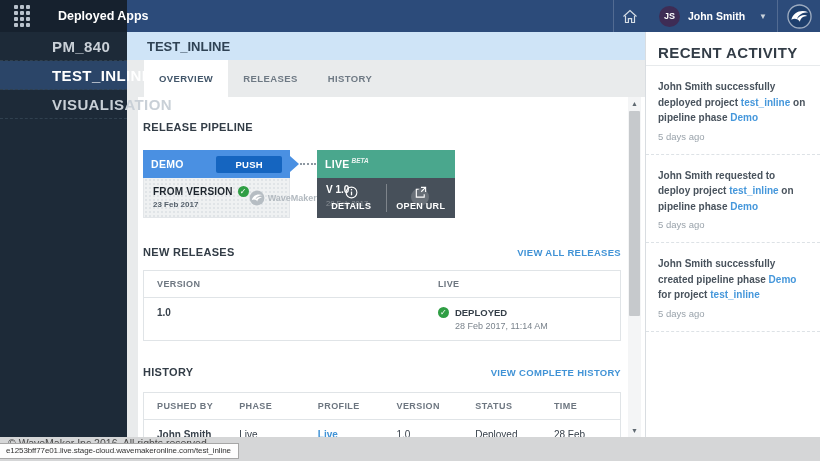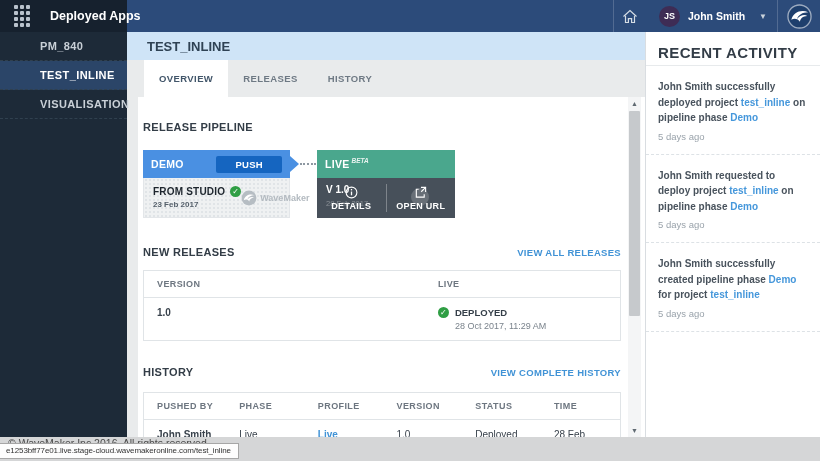--- a/index.html
+++ b/index.html
@@ -11,7 +11,7 @@
   .brand { width:127px; height:32px; background:#16212e; display:flex; align-items:center; padding-left:14px; flex:none; }
   .grid-icon { display:grid; grid-template-columns:repeat(3,4px); grid-gap:2px; }
   .grid-icon i { width:4px; height:4px; background:#b9c2cc; border-radius:1px; }
-  .brand-title { color:#fff; font-size:12.5px; font-weight:bold; margin-left:20px; white-space:nowrap; }
+  .brand-title { color:#fff; font-size:12.5px; font-weight:bold; margin-left:28px; white-space:nowrap; }
   .tb-fill { flex:1; }
   .tb-sep { width:1px; height:32px; background:rgba(255,255,255,0.18); flex:none; }
   .home-btn { width:33px; height:32px; display:flex; align-items:center; justify-content:center; cursor:pointer; }

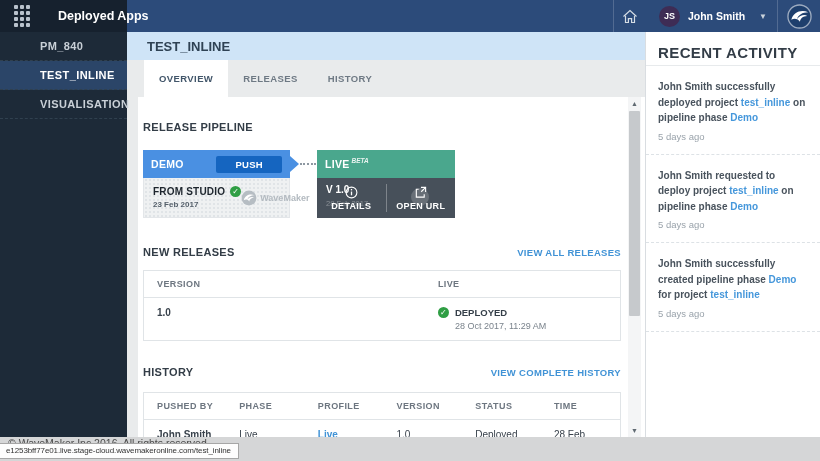--- a/index.html
+++ b/index.html
@@ -23,7 +23,7 @@
 
   
   .sidebar { position:absolute; left:0; top:32px; width:127px; height:405px; background:#1d2a38; z-index:3; }
-  .side-item { height:29px; display:flex; align-items:center; padding-left:40px; font-size:11px; font-weight:bold; letter-spacing:0.4px; color:#c9d0d7; border-bottom:1px dashed #30404f; cursor:pointer; white-space:nowrap; }
+  .side-item { height:29px; display:flex; align-items:center; padding-left:52px; font-size:15px; font-weight:bold; letter-spacing:0.4px; color:#c9d0d7; border-bottom:1px dashed #30404f; cursor:pointer; white-space:nowrap; }
   .side-item.selected { background:#2b4568; color:#fff; }
 
   

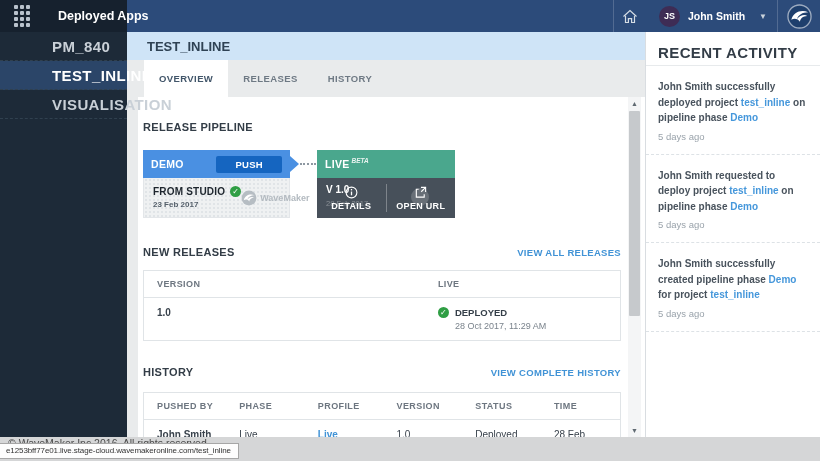--- a/index.html
+++ b/index.html
@@ -171,7 +171,7 @@
         <div class="ph-body">
           <div>
             <div class="from-row">
-              <span class="from-studio">FROM STUDIO</span>
+              <span class="from-studio">FROM VERSION</span>
               <span class="check">✓</span>
             </div>
             <div class="ph-date">23 Feb 2017</div>

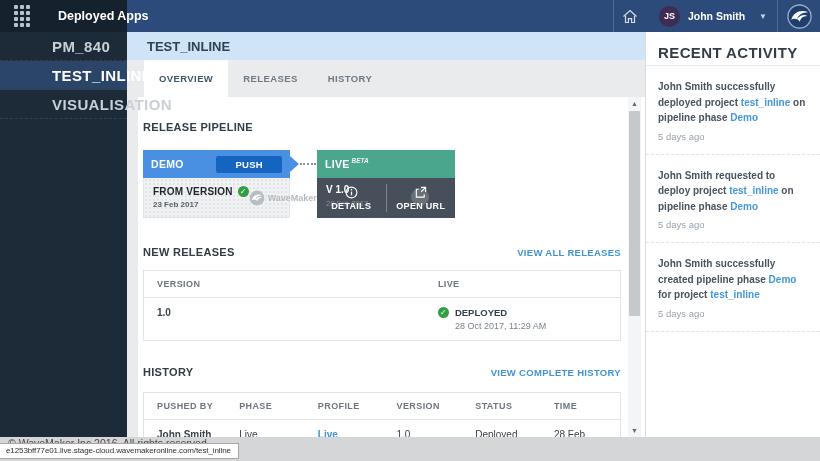--- a/index.html
+++ b/index.html
@@ -238,7 +238,7 @@
                 <span class="check">✓</span>
                 <div>
                   <div class="dep-label">DEPLOYED</div>
-                  <div class="dep-time">28 Oct 2017, 11:29 AM</div>
+                  <div class="dep-time">28 Feb 2017, 11:14 AM</div>
                 </div>
               </div>
             </td>

